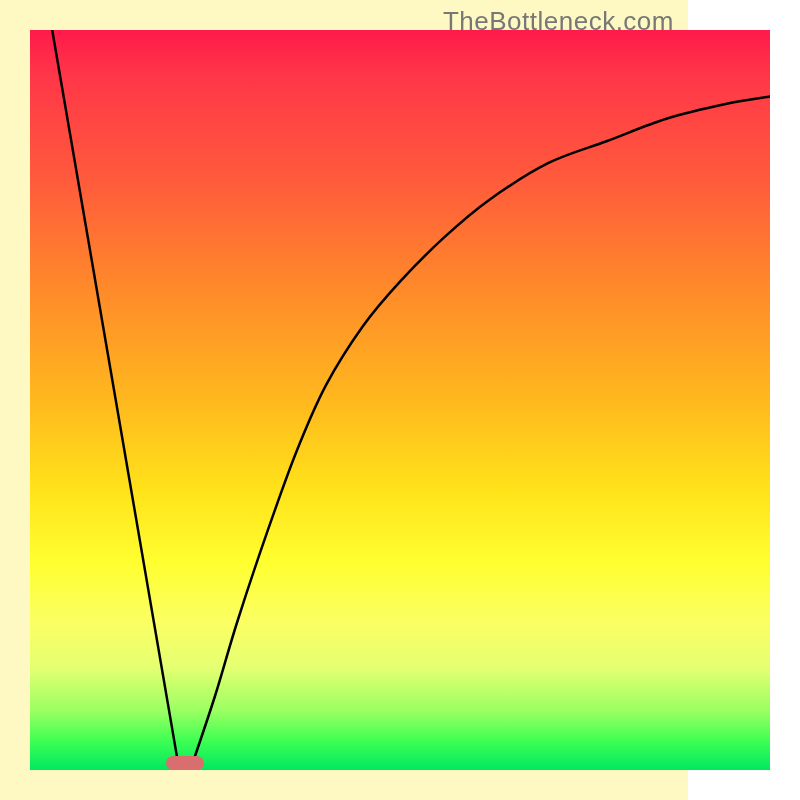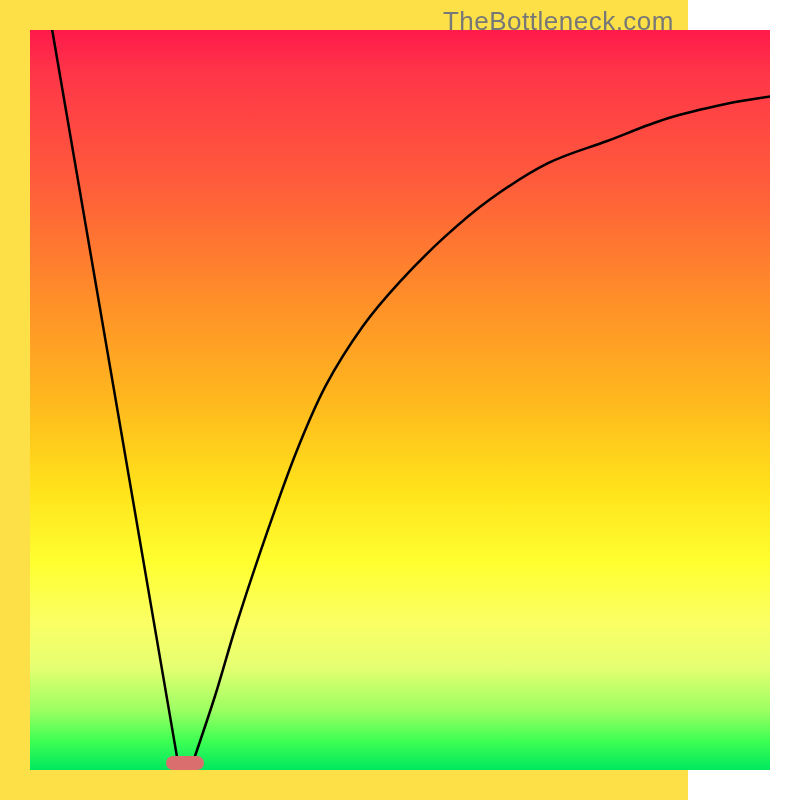--- a/index.html
+++ b/index.html
@@ -13,7 +13,7 @@
   .frame {
     width: 688px;
     height: 800px;
-    background: #fde047;
+    background: #fef9c3;
     position: relative;
   }
   .watermark {

